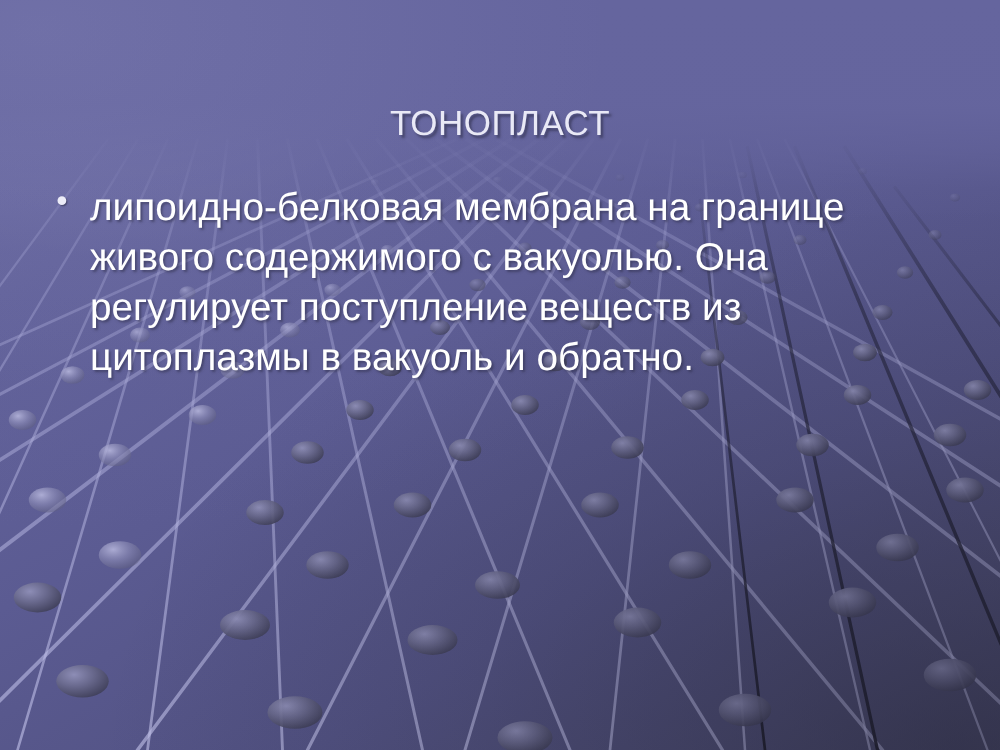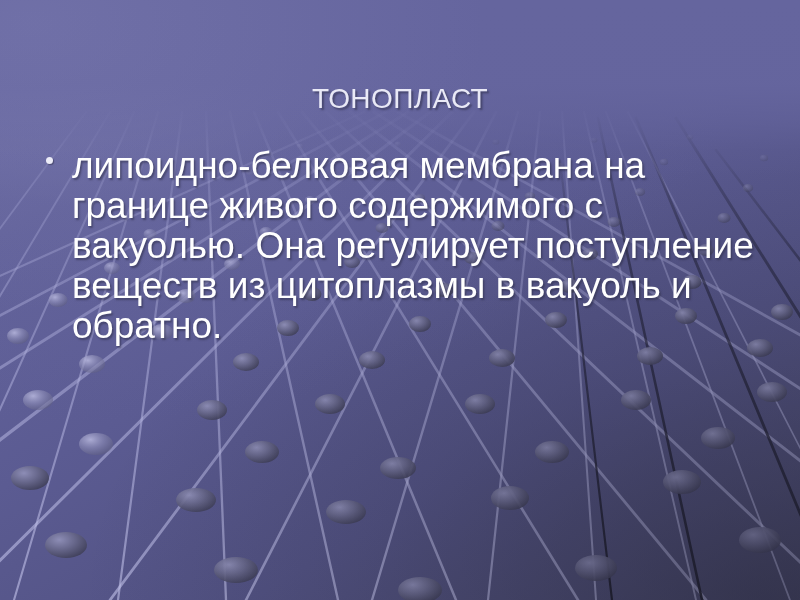--- a/index.html
+++ b/index.html
@@ -85,7 +85,7 @@
   }
   .bullet-text {
     flex:1 1 auto;
-    font-size:37px;
+    font-size:31px;
     line-height:40px;
     color:#ffffff;
     text-shadow:1.5px 1.5px 2px rgba(44,44,70,0.55);

